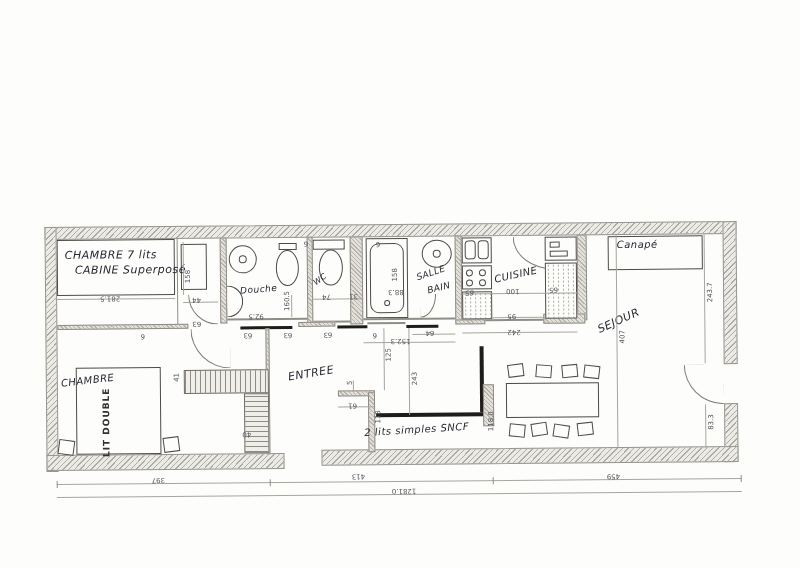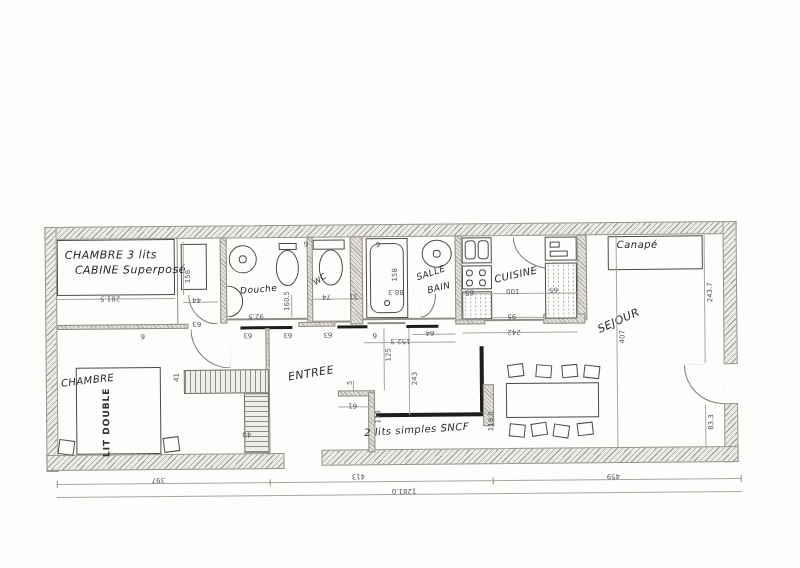--- a/index.html
+++ b/index.html
@@ -78,7 +78,7 @@
 
   <div class="abs box" style="left:57px;top:237px;width:118px;height:56px;"></div>
   <div class="abs box" style="left:181px;top:242px;width:26px;height:46px;"></div>
-  <div class="abs hand" style="left:65px;top:246px;font-size:11px;">CHAMBRE 3 lits</div>
+  <div class="abs hand" style="left:65px;top:246px;font-size:11px;">CHAMBRE 7 lits</div>
   <div class="abs hand" style="left:75px;top:261px;font-size:11px;">CABINE Superposé</div>
 
   <div class="abs ell" style="left:229px;top:244px;width:28px;height:28px;"></div>

